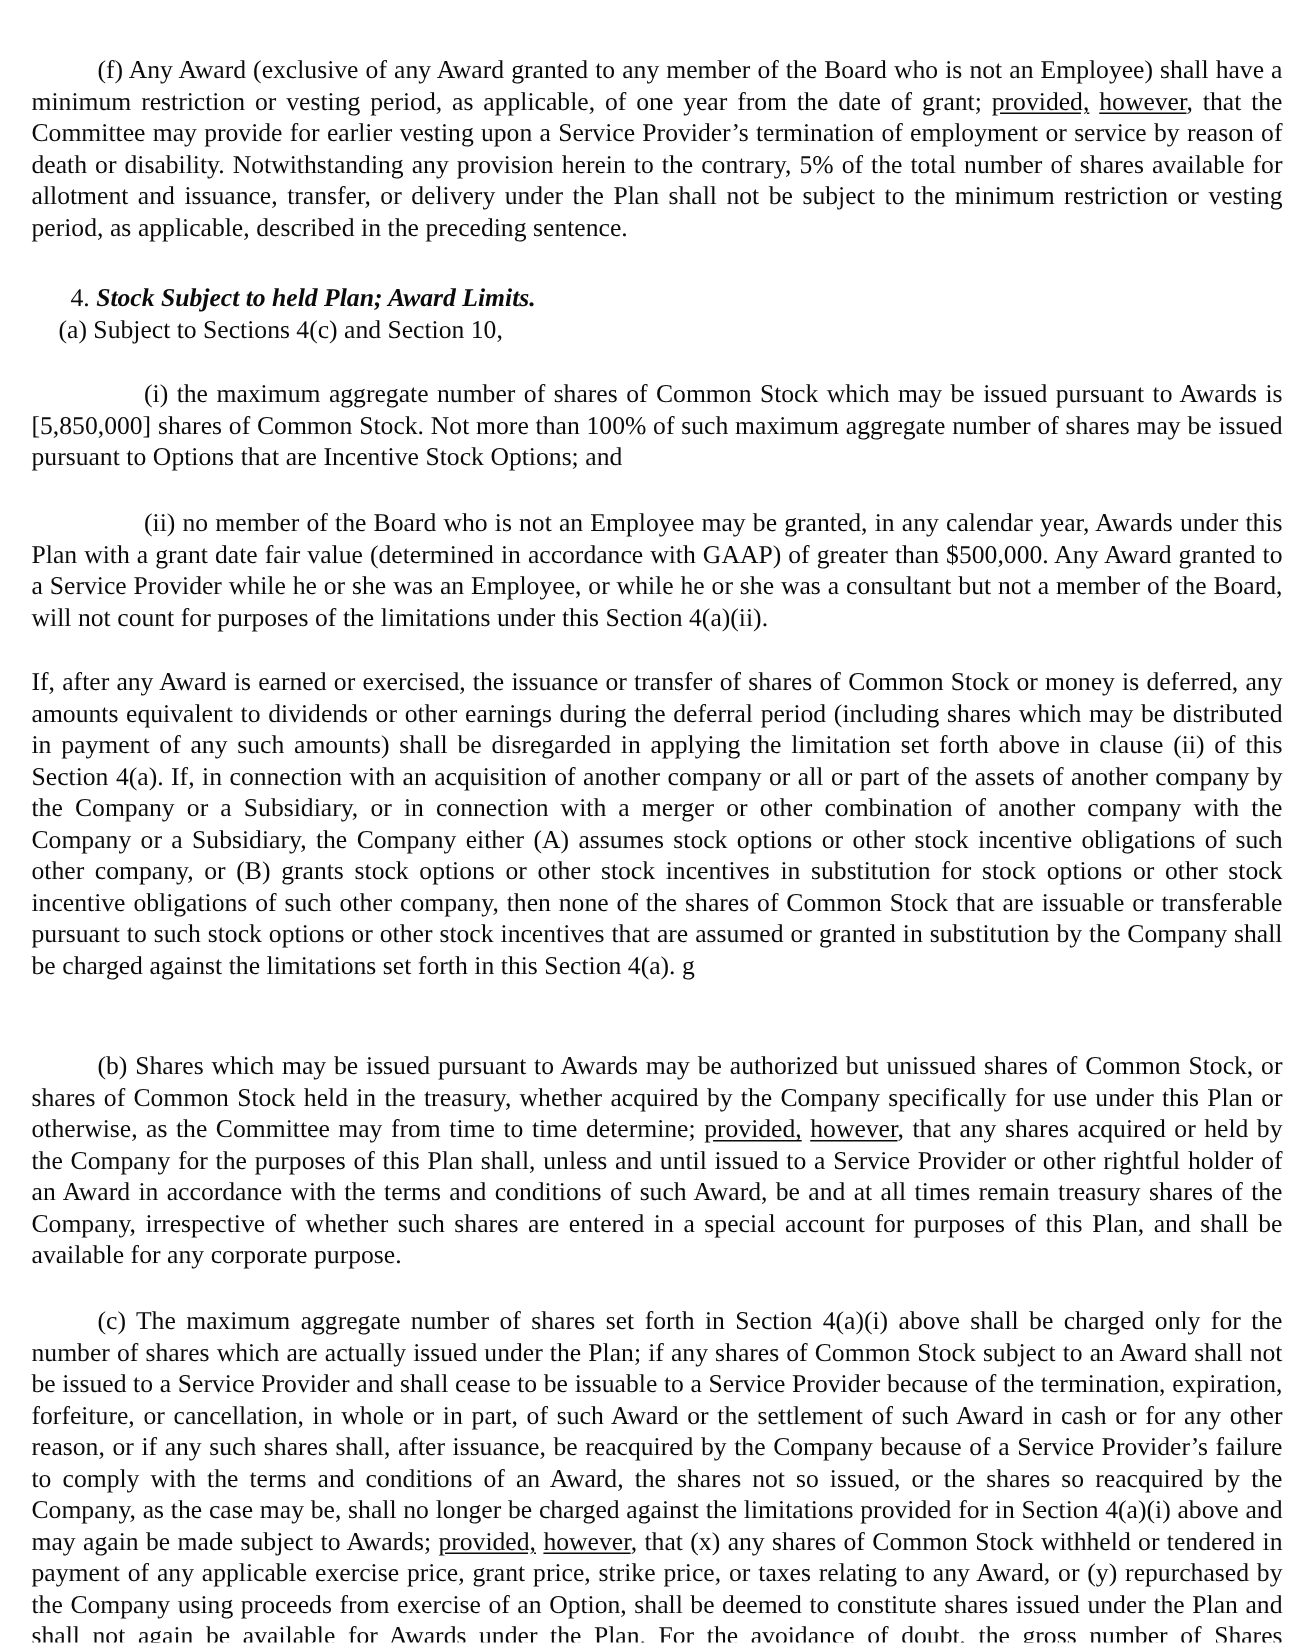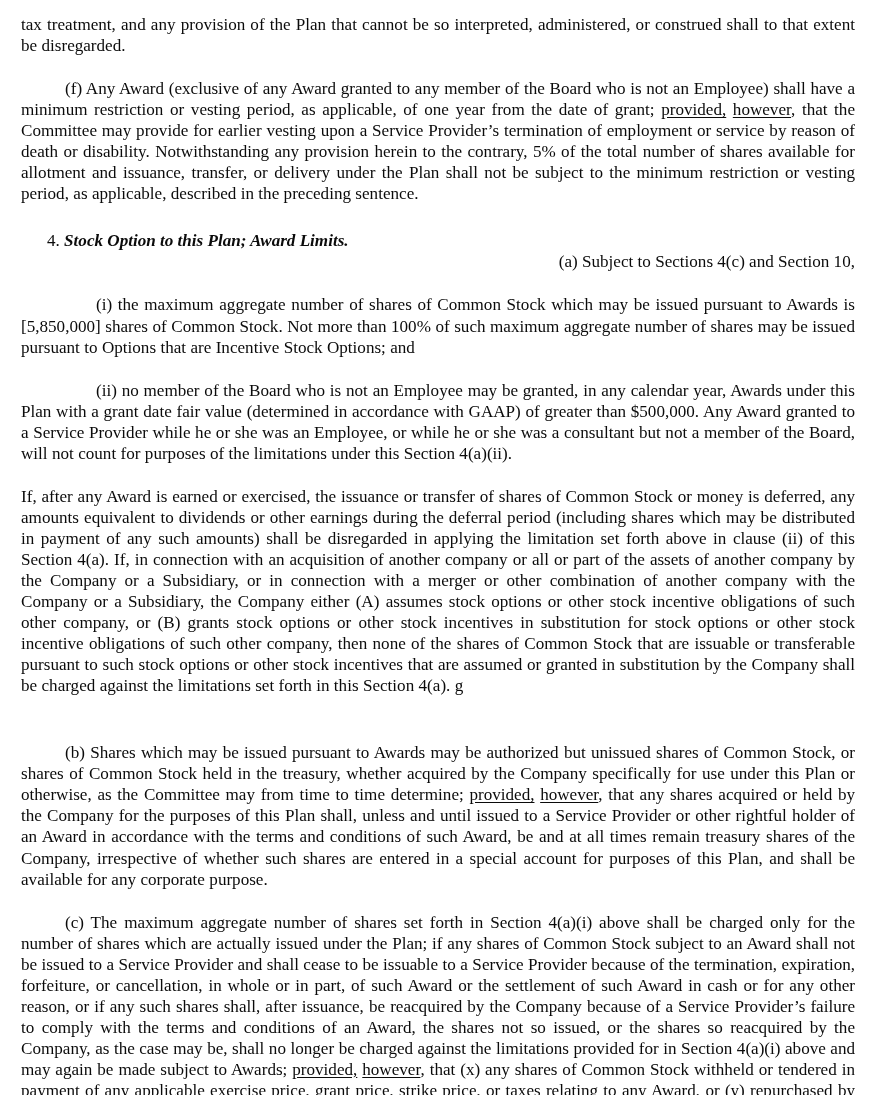--- a/index.html
+++ b/index.html
@@ -84,7 +84,6 @@
 <div class="page">
   <div class="body-col">
 
-    <p class="para cont">tax treatment, and any provision of the Plan that cannot be so interpreted, administered, or construed shall to that extent be disregarded.</p>
 
     <div class="sp-md"></div>
 

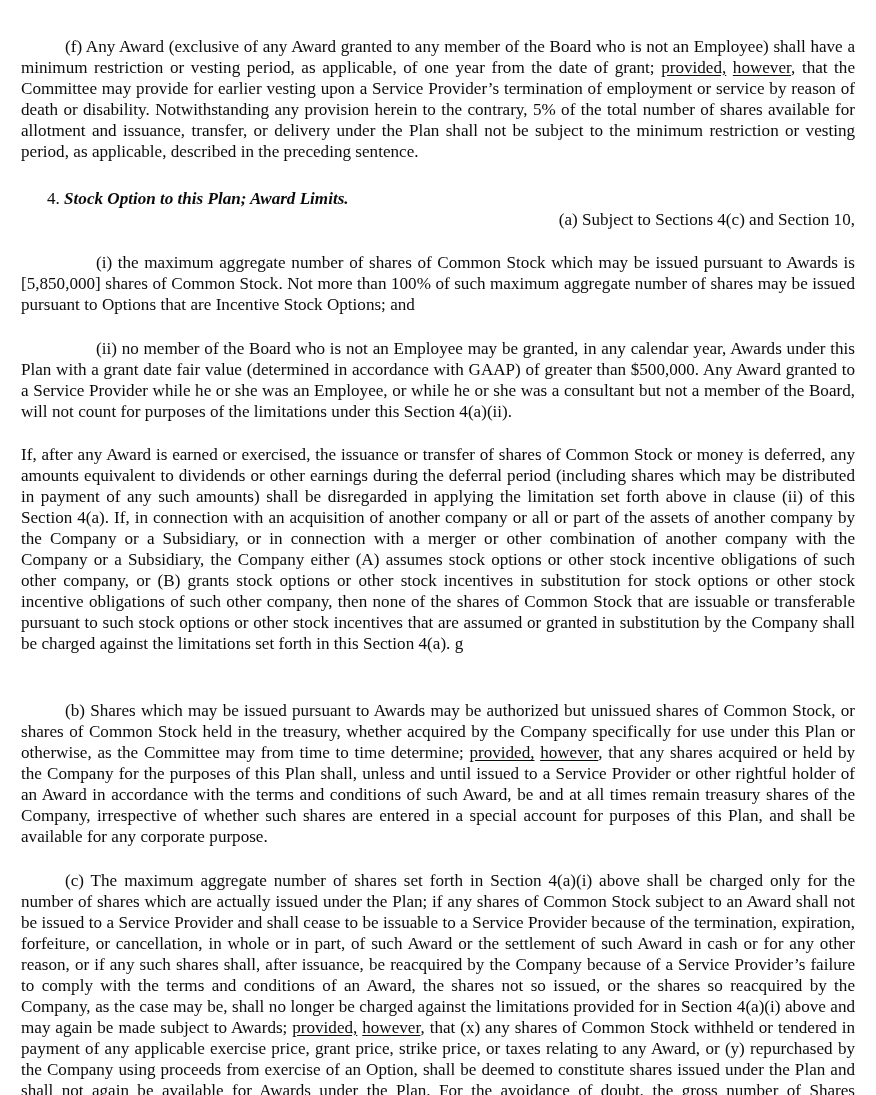--- a/index.html
+++ b/index.html
@@ -91,7 +91,7 @@
 
     <div class="sp-lg"></div>
 
-    <p class="heading-line"><span class="heading-num">4.</span><span> </span><span class="heading-title">Stock Option to this Plan; Award Limits.</span></p>
+    <p class="heading-line"><span class="heading-num">4.</span><span> </span><span class="heading-title">Stock Subject to held Plan; Award Limits.</span></p>
 
     <p class="lead-line">(a) Subject to Sections 4(c) and Section 10,</p>
 

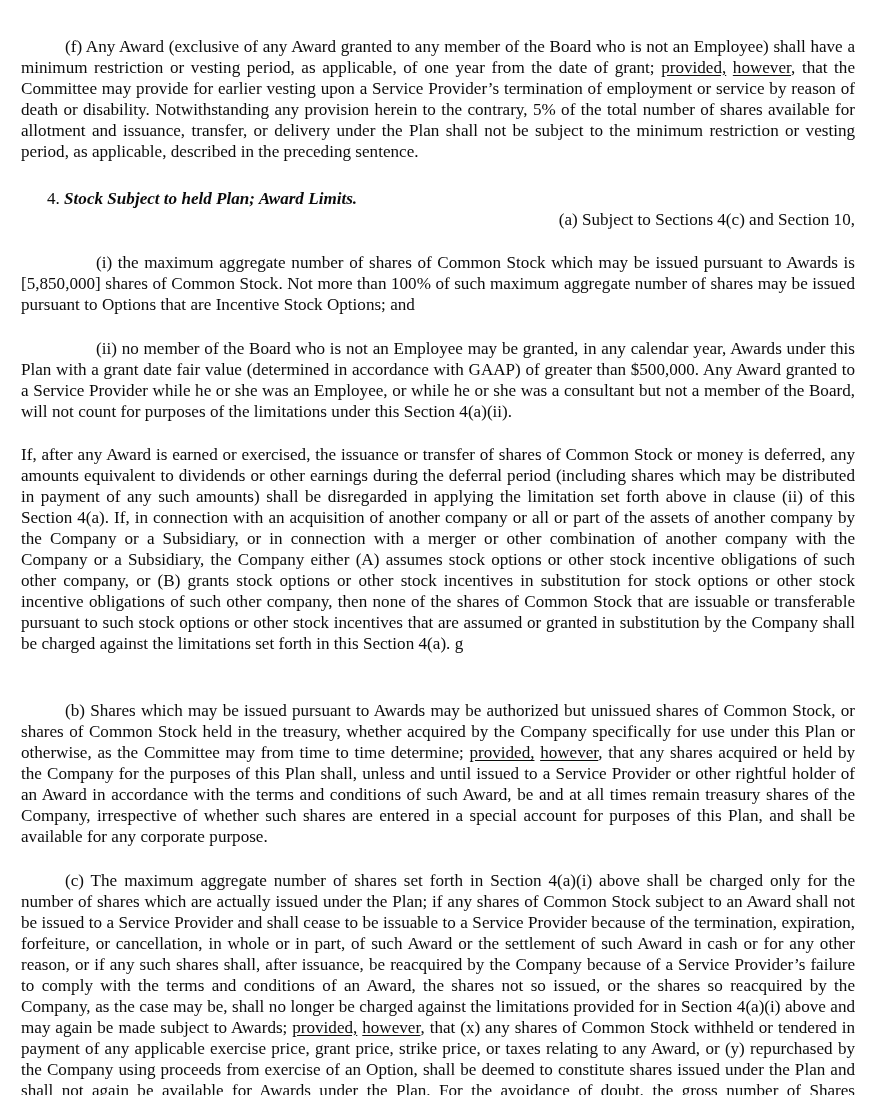--- a/index.html
+++ b/index.html
@@ -69,7 +69,7 @@
     margin: 0;
     font-size: 17.1px;
     line-height: 21.05px;
-    text-align: right;
+    text-align: left;
     text-indent: 18px;
   }
 

